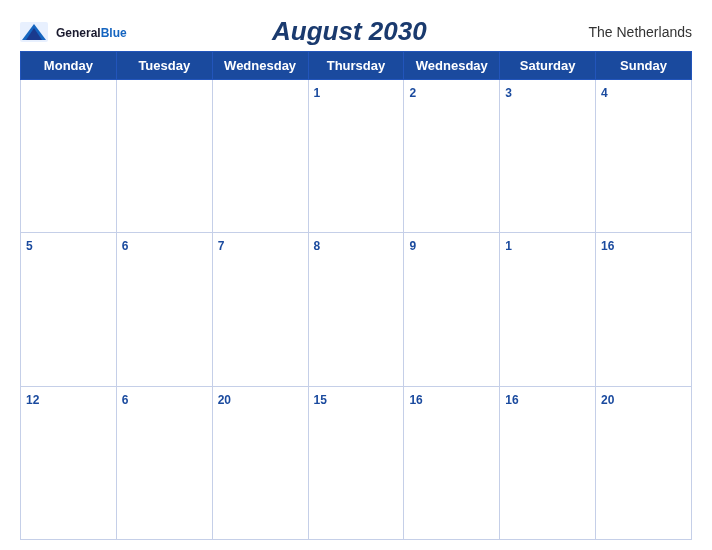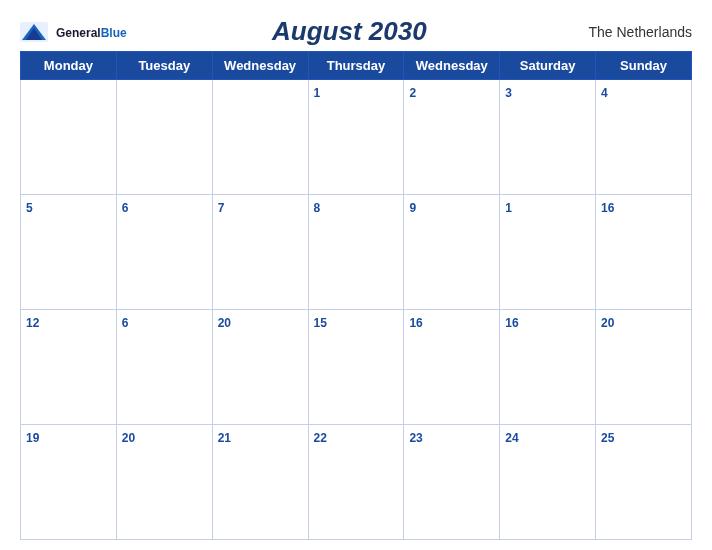--- a/index.html
+++ b/index.html
@@ -154,15 +154,6 @@
         <td><span class="day-num">16</span></td>
         <td><span class="day-num">20</span></td>
       </tr>
-      <tr>
-        <td><span class="day-num">19</span></td>
-        <td><span class="day-num">20</span></td>
-        <td><span class="day-num">21</span></td>
-        <td><span class="day-num">22</span></td>
-        <td><span class="day-num">23</span></td>
-        <td><span class="day-num">24</span></td>
-        <td><span class="day-num">25</span></td>
-      </tr>
     </tbody>
 </table>
 

